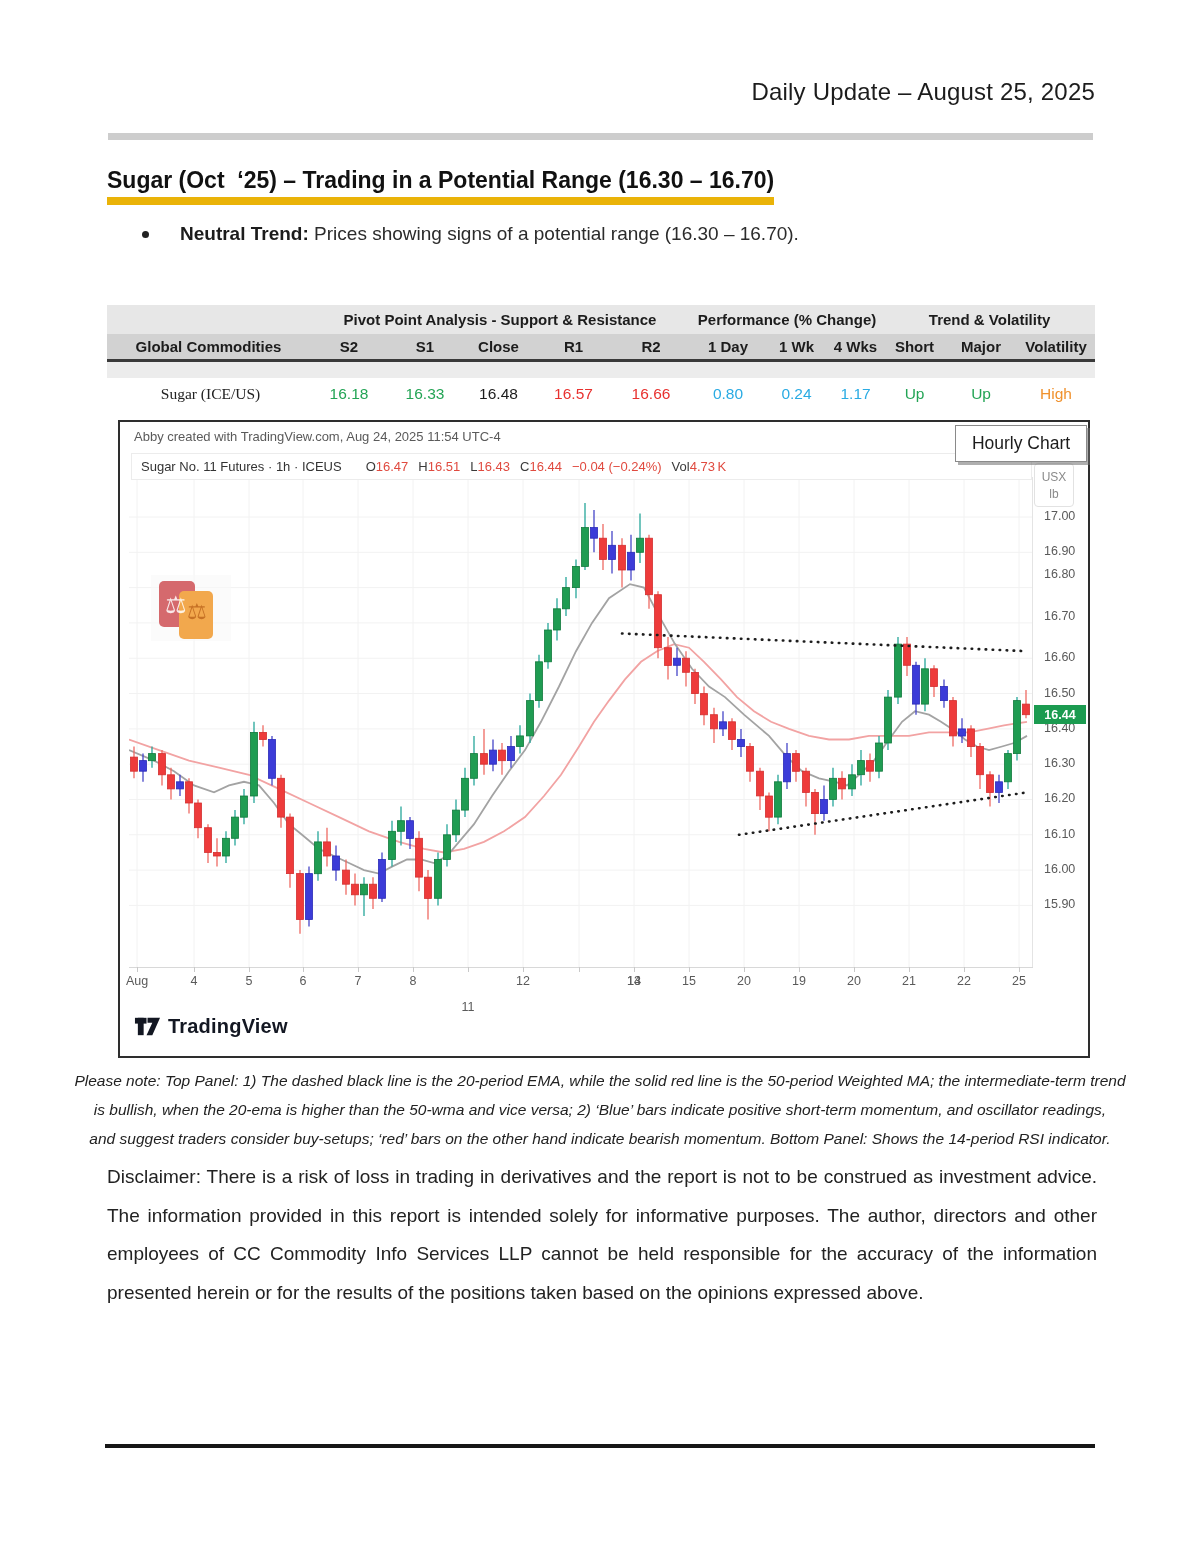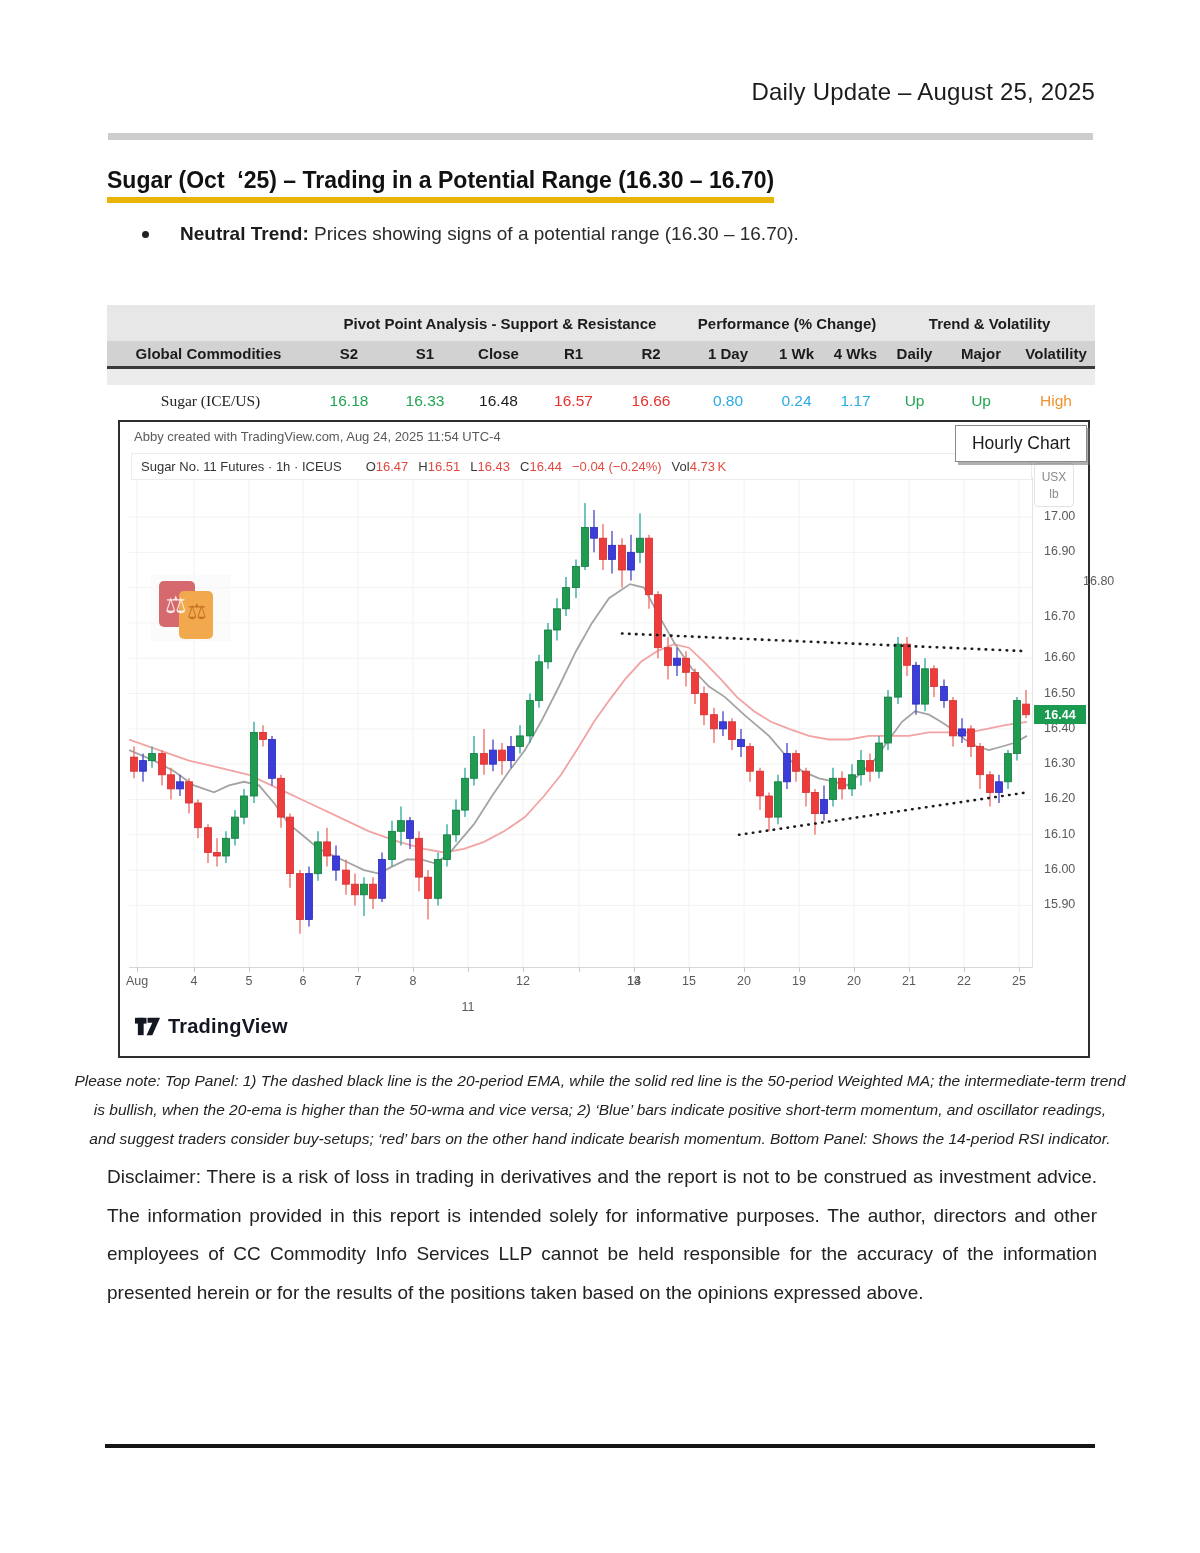--- a/index.html
+++ b/index.html
@@ -11,7 +11,7 @@
   .divider-bar { position:absolute; top:133px; left:108px; width:985px; height:7px; background:#cdcdcd; }
 
   .section-title { position:absolute; top:167px; left:107px; font-size:23px; font-weight:bold; color:#111;
-                   border-bottom:6px solid #eab308; padding-bottom:3px; }
+                   border-bottom:8px solid #eab308; padding-bottom:3px; }
 
   .bullets { position:absolute; top:223px; left:142px; width:900px; list-style:none; }
   .bullets li { position:relative; padding-left:38px; font-size:19px; color:#2b2b2b; margin-bottom:15px; }

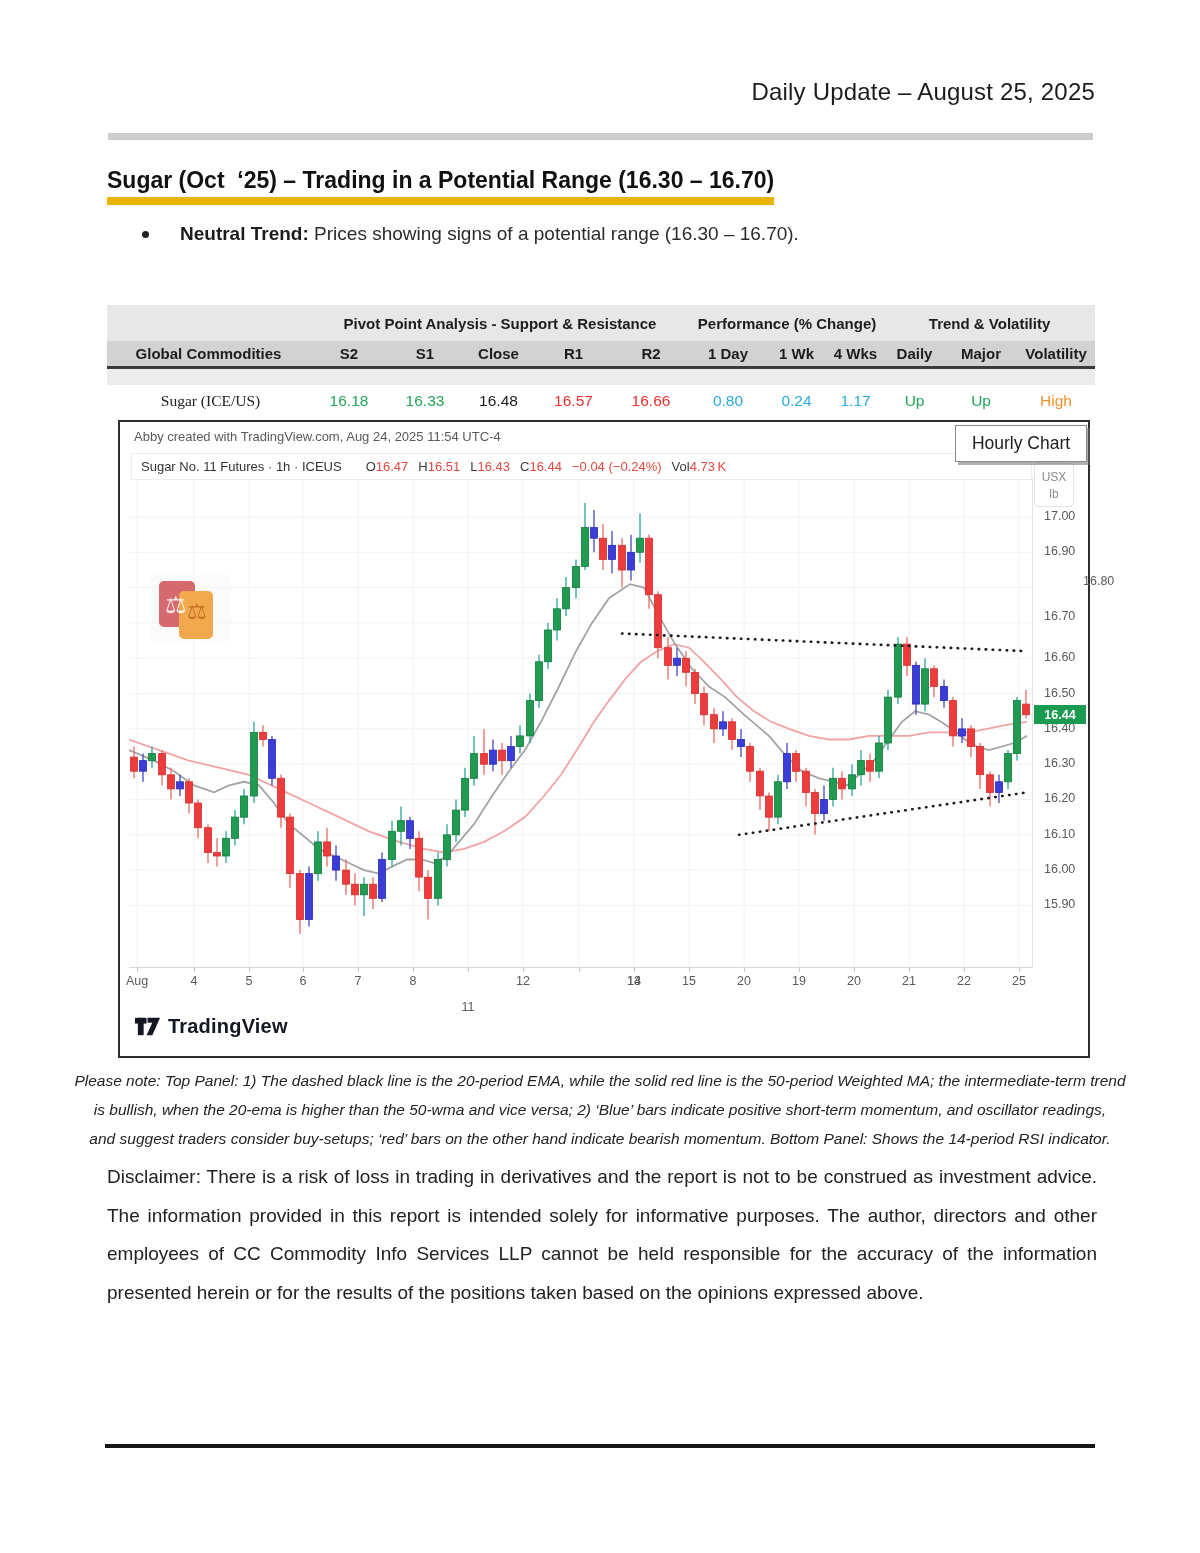--- a/index.html
+++ b/index.html
@@ -21,7 +21,7 @@
   
   .commod-table { position:absolute; top:305px; left:107px; width:988px; border-collapse:collapse; table-layout:fixed; }
   .commod-table td, .commod-table th { font-size:15px; padding:0; overflow:hidden; white-space:nowrap; }
-  .grp-row th { background:#e7e7e7; font-weight:bold; color:#1c1c1c; height:36px; text-align:center; }
+  .grp-row th { background:#e7e7e7; font-weight:bold; color:#1c1c1c; height:29px; text-align:center; }
   .grp-row th.blank { background:#e7e7e7; }
   .hdr-row th { background:#d2d2d2; font-weight:bold; color:#1c1c1c; height:26px; text-align:center; }
   .rule-row td { border-top:3px solid #3a3a3a; background:#ececec; height:18px; }

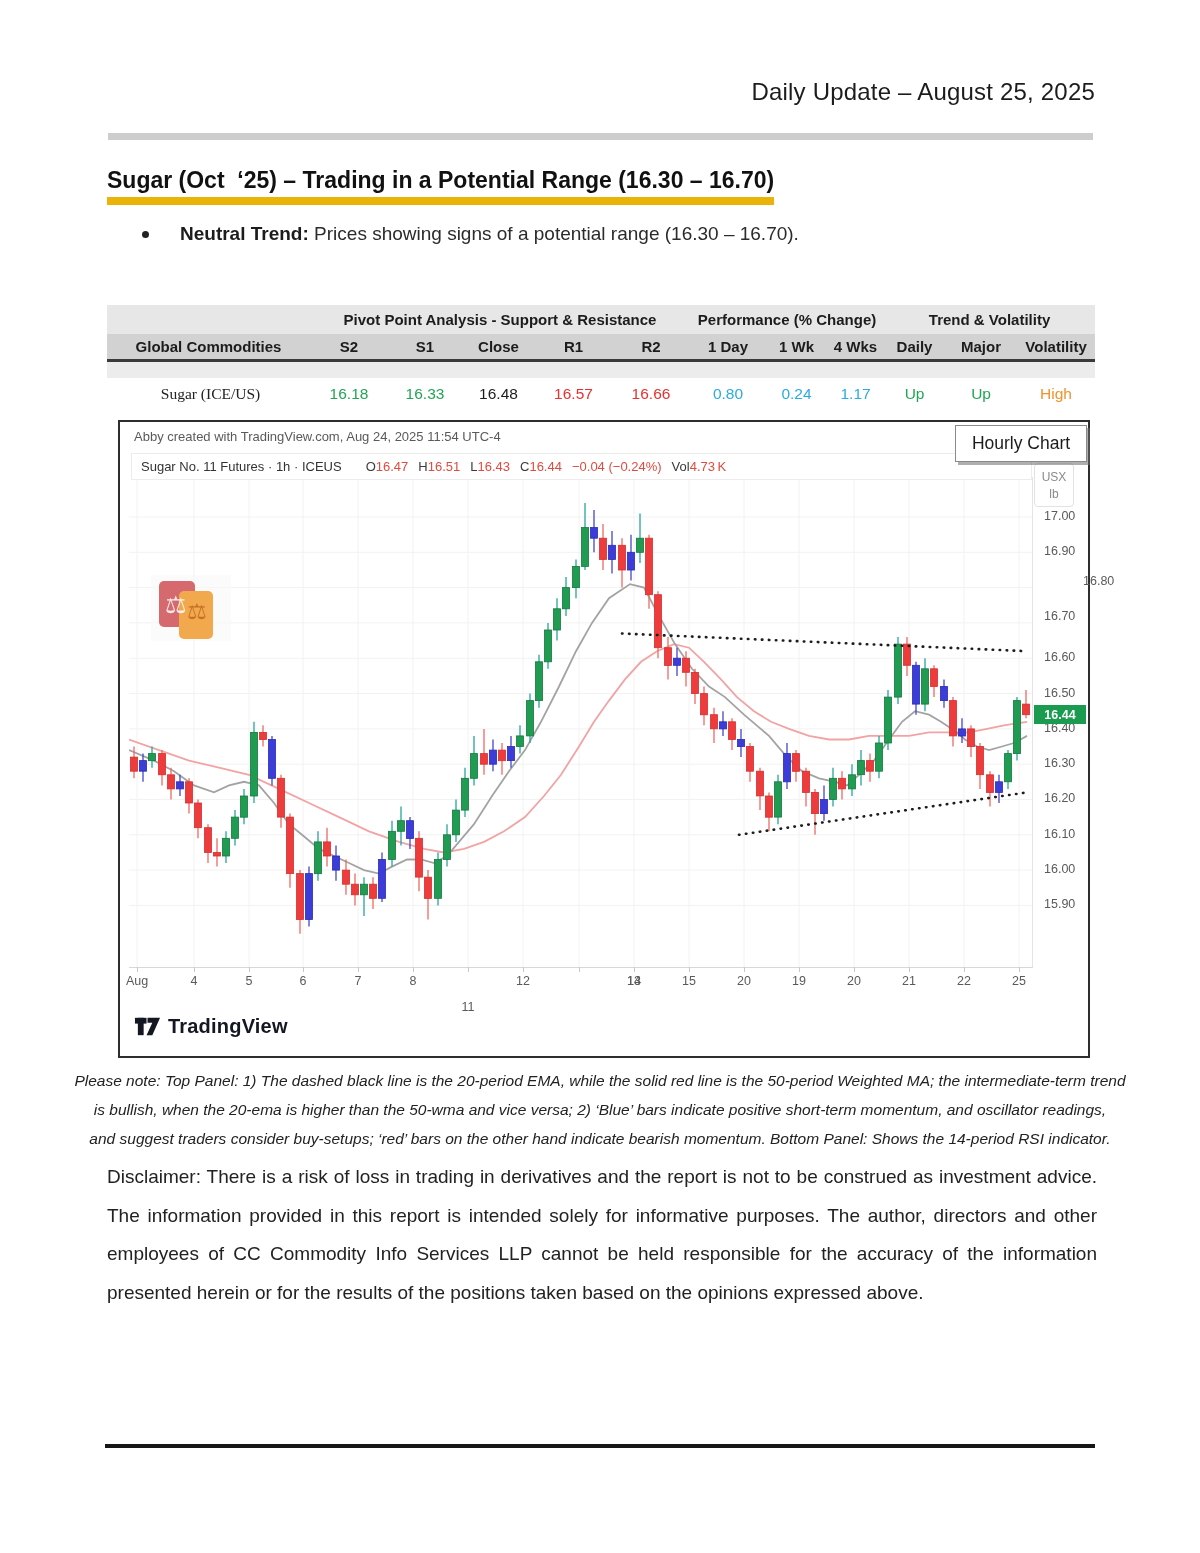--- a/index.html
+++ b/index.html
@@ -133,7 +133,7 @@
       <th>1 Day</th>
       <th>1 Wk</th>
       <th>4 Wks</th>
-      <th>Daily</th>
+      <th>Short</th>
       <th>Major</th>
       <th>Volatility</th>
     </tr>

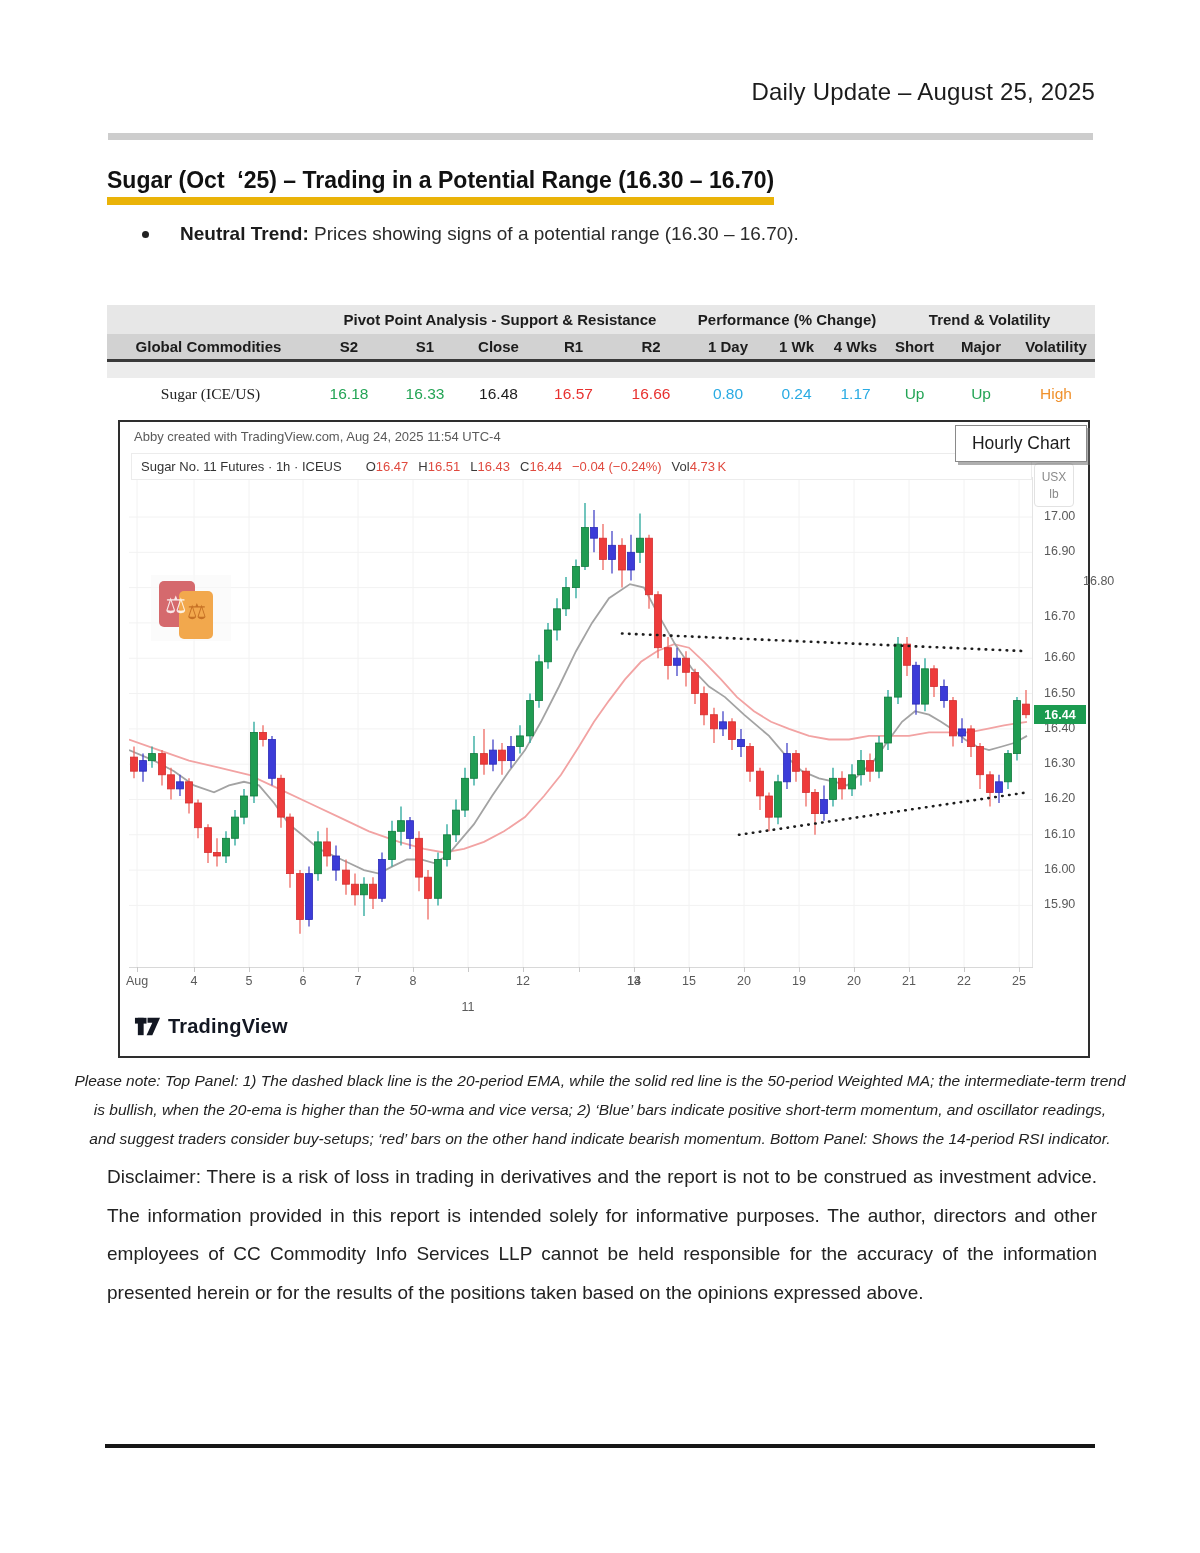--- a/index.html
+++ b/index.html
@@ -428,7 +428,7 @@
     <div id="price-axis">
         <div class="price-label" style="top: 87.0062px;">17.00</div>
         <div class="price-label" style="top: 122.316px;">16.90</div>
-        <div class="price-label" style="top: 152px; margin-left: 39px;">16.80</div>
+        <div class="price-label" style="top: 145px;">16.80</div>
         <div class="price-label" style="top: 187px;">16.70</div>
         <div class="price-label" style="top: 228.246px;">16.60</div>
         <div class="price-label" style="top: 263.556px;">16.50</div>

